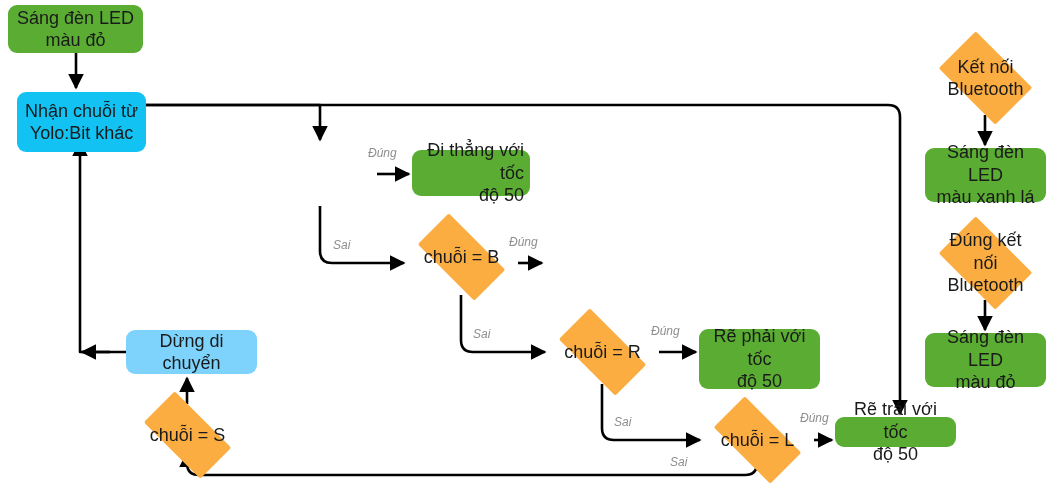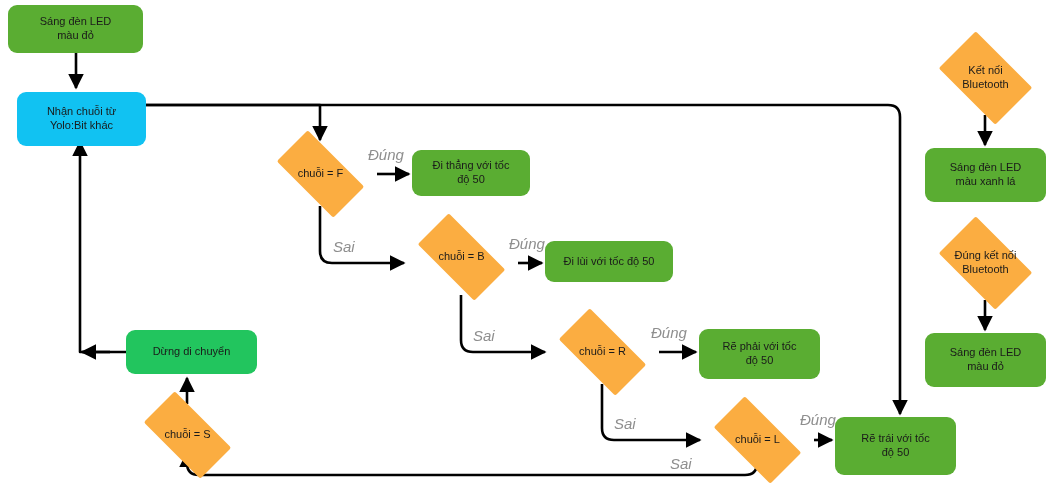--- a/index.html
+++ b/index.html
@@ -33,7 +33,7 @@
     justify-content: center;
     text-align: center;
     color: #1a1a1a;
-    font-size: 11px;
+    font-size: 18px;
     line-height: 1.25;
     z-index: 2;
   }

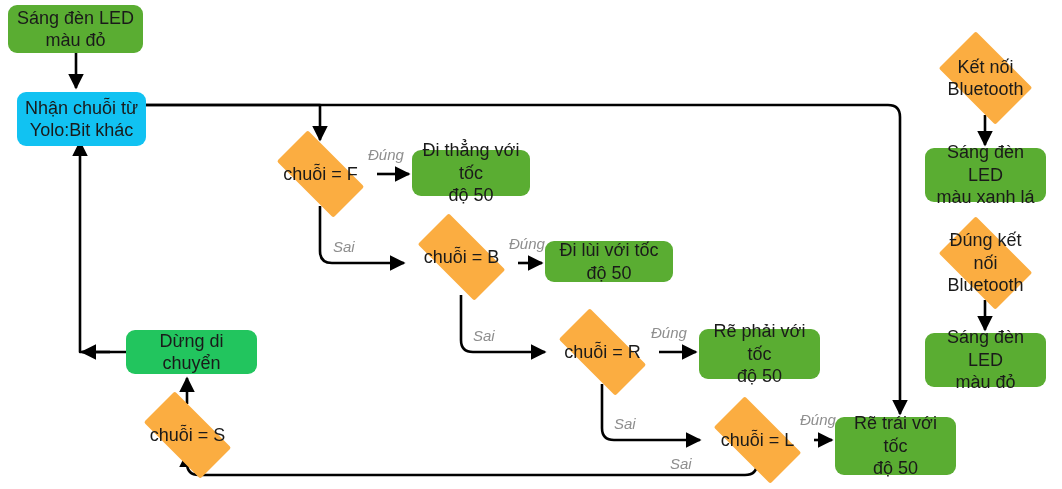--- a/index.html
+++ b/index.html
@@ -126,7 +126,7 @@
 màu đỏ</span>
   </div>
 
-  <div class="node proc cyan" style="left:17px; top:92px; width:129px; height:54px;">
+  <div class="node proc cyan" style="left:17px; top:92px; width:129px; height:60px;">
     <span class="lbl">Nhận chuỗi từ
 Yolo:Bit khác</span>
   </div>

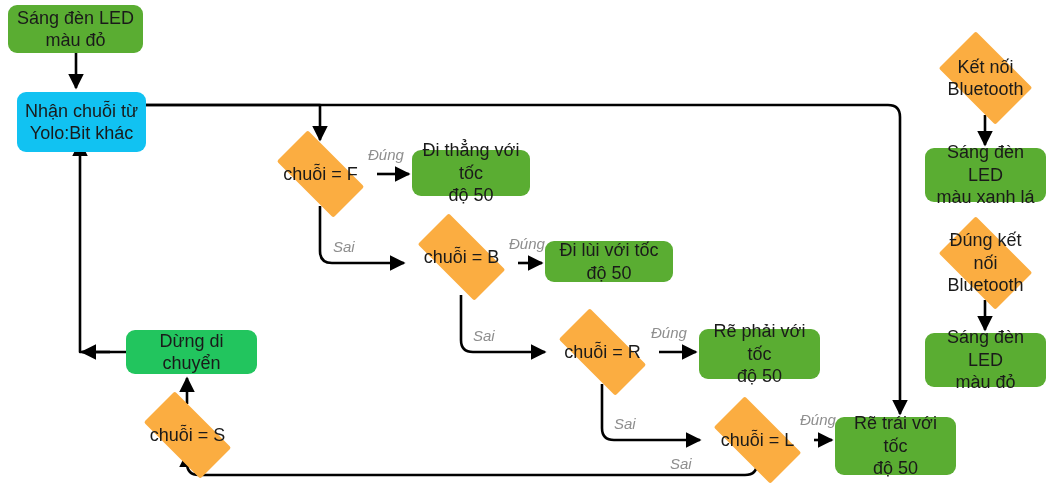--- a/index.html
+++ b/index.html
@@ -68,7 +68,7 @@
   .edge-label {
     position: absolute;
     font-family: "Liberation Sans", sans-serif;
-    font-size: 15px;
+    font-size: 12px;
     font-style: italic;
     color: #8e8e8e;
     white-space: nowrap;

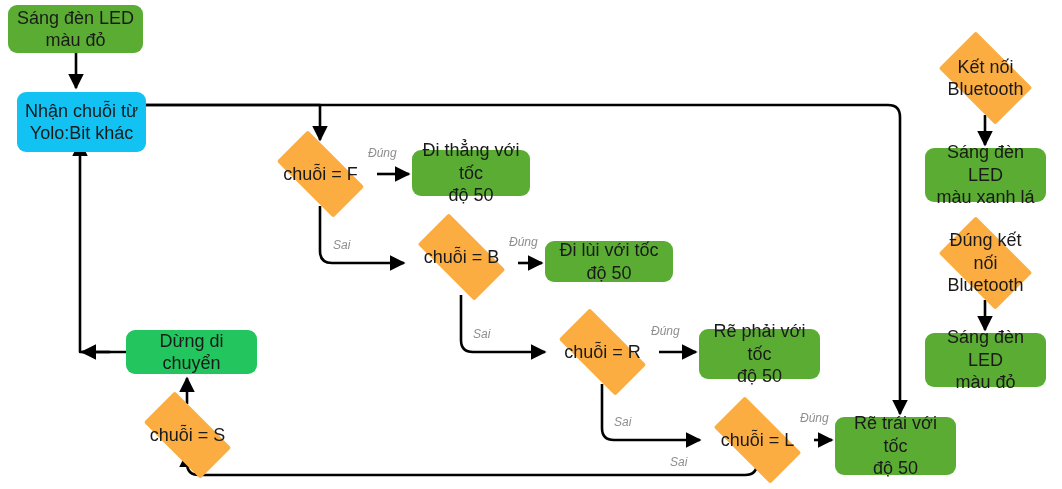--- a/index.html
+++ b/index.html
@@ -136,7 +136,7 @@
     <span class="lbl">chuỗi = F</span>
   </div>
 
-  <div class="node proc green" style="left:412px; top:150px; width:118px; height:46px;">
+  <div class="node proc green" style="left:412px; top:150px; width:118px; height:46px;text-align:right;">
     <span class="lbl">Đi thẳng với tốc
 độ 50</span>
   </div>

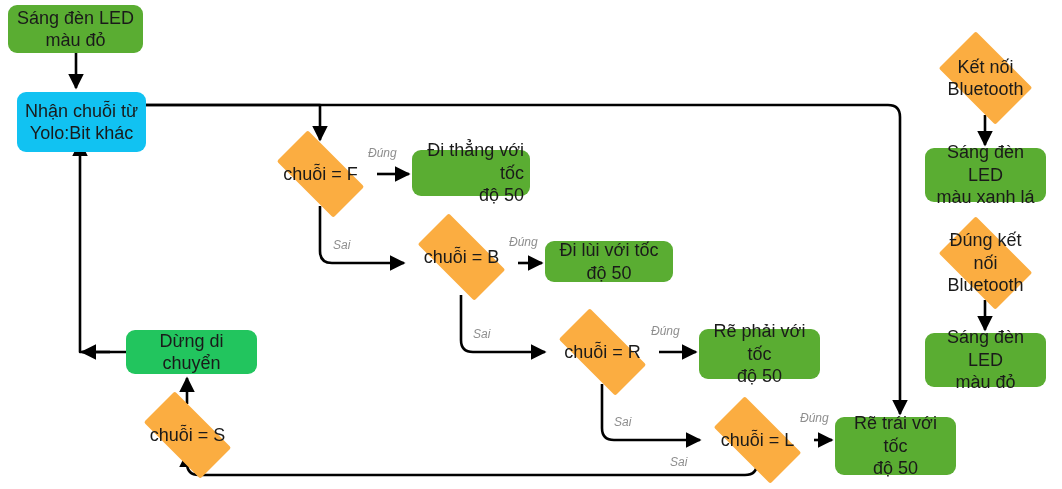--- a/index.html
+++ b/index.html
@@ -131,10 +131,6 @@
 Yolo:Bit khác</span>
   </div>
 
-  <div class="node decision" style="left:264px; top:143px; width:113px; height:62px;">
-    <span class="dia"></span>
-    <span class="lbl">chuỗi = F</span>
-  </div>
 
   <div class="node proc green" style="left:412px; top:150px; width:118px; height:46px;text-align:right;">
     <span class="lbl">Đi thẳng với tốc

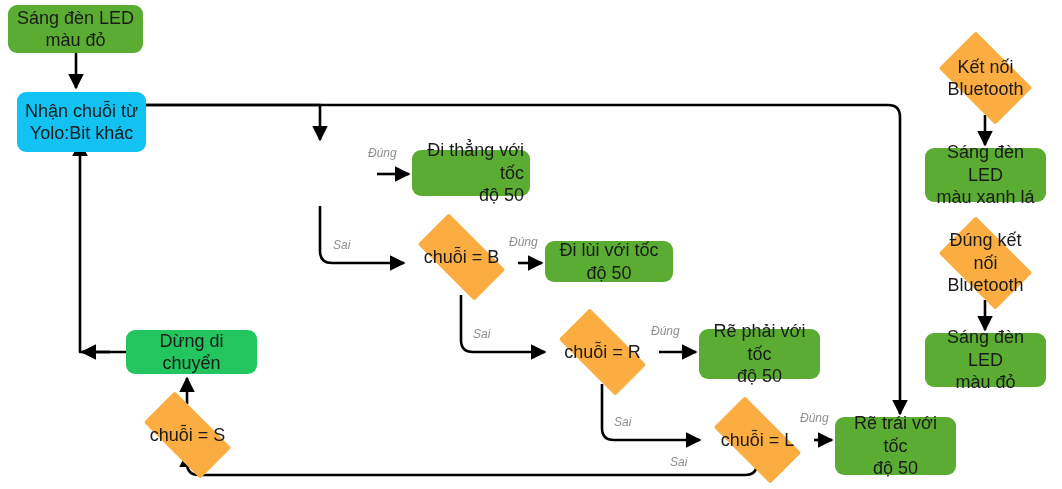--- a/index.html
+++ b/index.html
@@ -142,9 +142,6 @@
     <span class="lbl">chuỗi = B</span>
   </div>
 
-  <div class="node proc green" style="left:545px; top:241px; width:128px; height:41px;">
-    <span class="lbl">Đi lùi với tốc độ 50</span>
-  </div>
 
   <div class="node decision" style="left:546px; top:321px; width:113px; height:62px;align-items:center;">
     <span class="dia"></span>

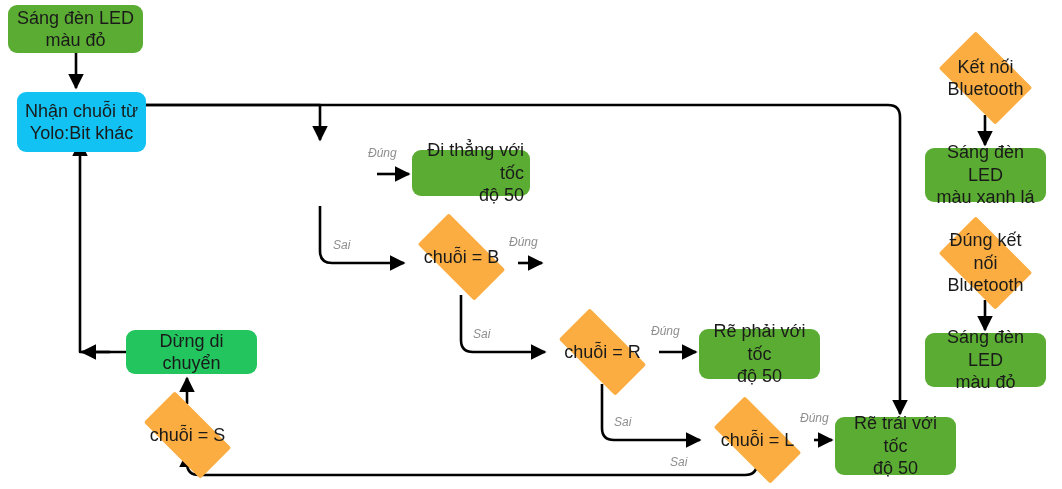--- a/index.html
+++ b/index.html
@@ -47,7 +47,7 @@
   }
   .proc.green { background: #5aad32; }
   .proc.cyan  { background: #11c2f2; }
-  .proc.red   { background: #22c55e; }
+  .proc.red   { background: #7dd3fc; }
   .decision {
     background: transparent;
   }

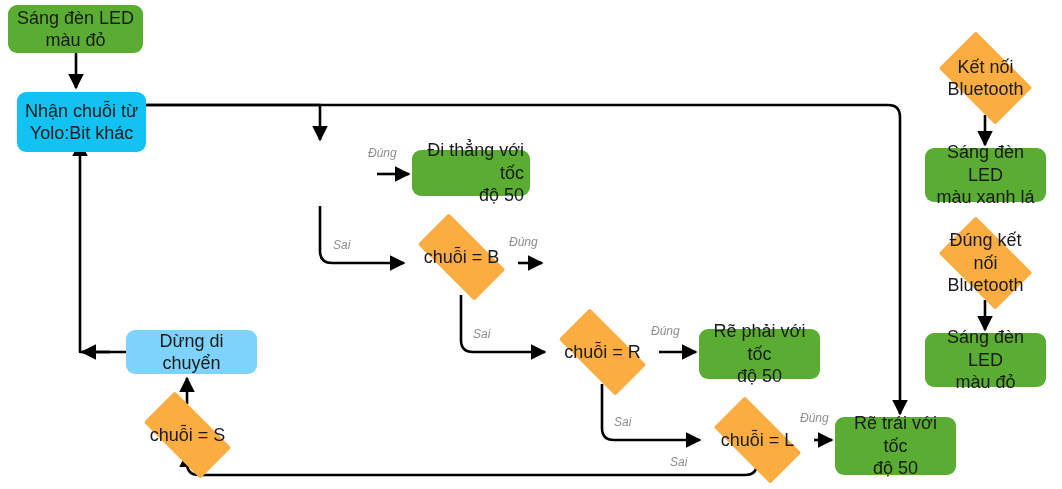--- a/index.html
+++ b/index.html
@@ -148,7 +148,7 @@
     <span class="lbl">chuỗi = R</span>
   </div>
 
-  <div class="node proc green" style="left:699px; top:329px; width:121px; height:50px;">
+  <div class="node proc green" style="left:699px; top:329px; width:121px; height:60px;">
     <span class="lbl">Rẽ phải với tốc
 độ 50</span>
   </div>

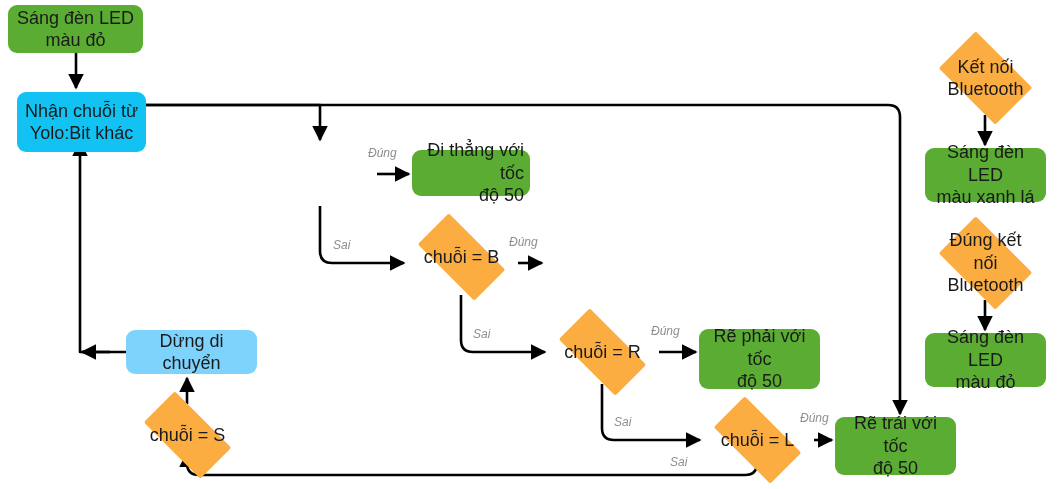--- a/index.html
+++ b/index.html
@@ -158,7 +158,7 @@
     <span class="lbl">chuỗi = L</span>
   </div>
 
-  <div class="node proc green" style="left:835px; top:417px; width:121px; height:58px;text-align:center;">
+  <div class="node proc green" style="left:835px; top:417px; width:121px; height:30px;text-align:center;">
     <span class="lbl">Rẽ trái với tốc
 độ 50</span>
   </div>

